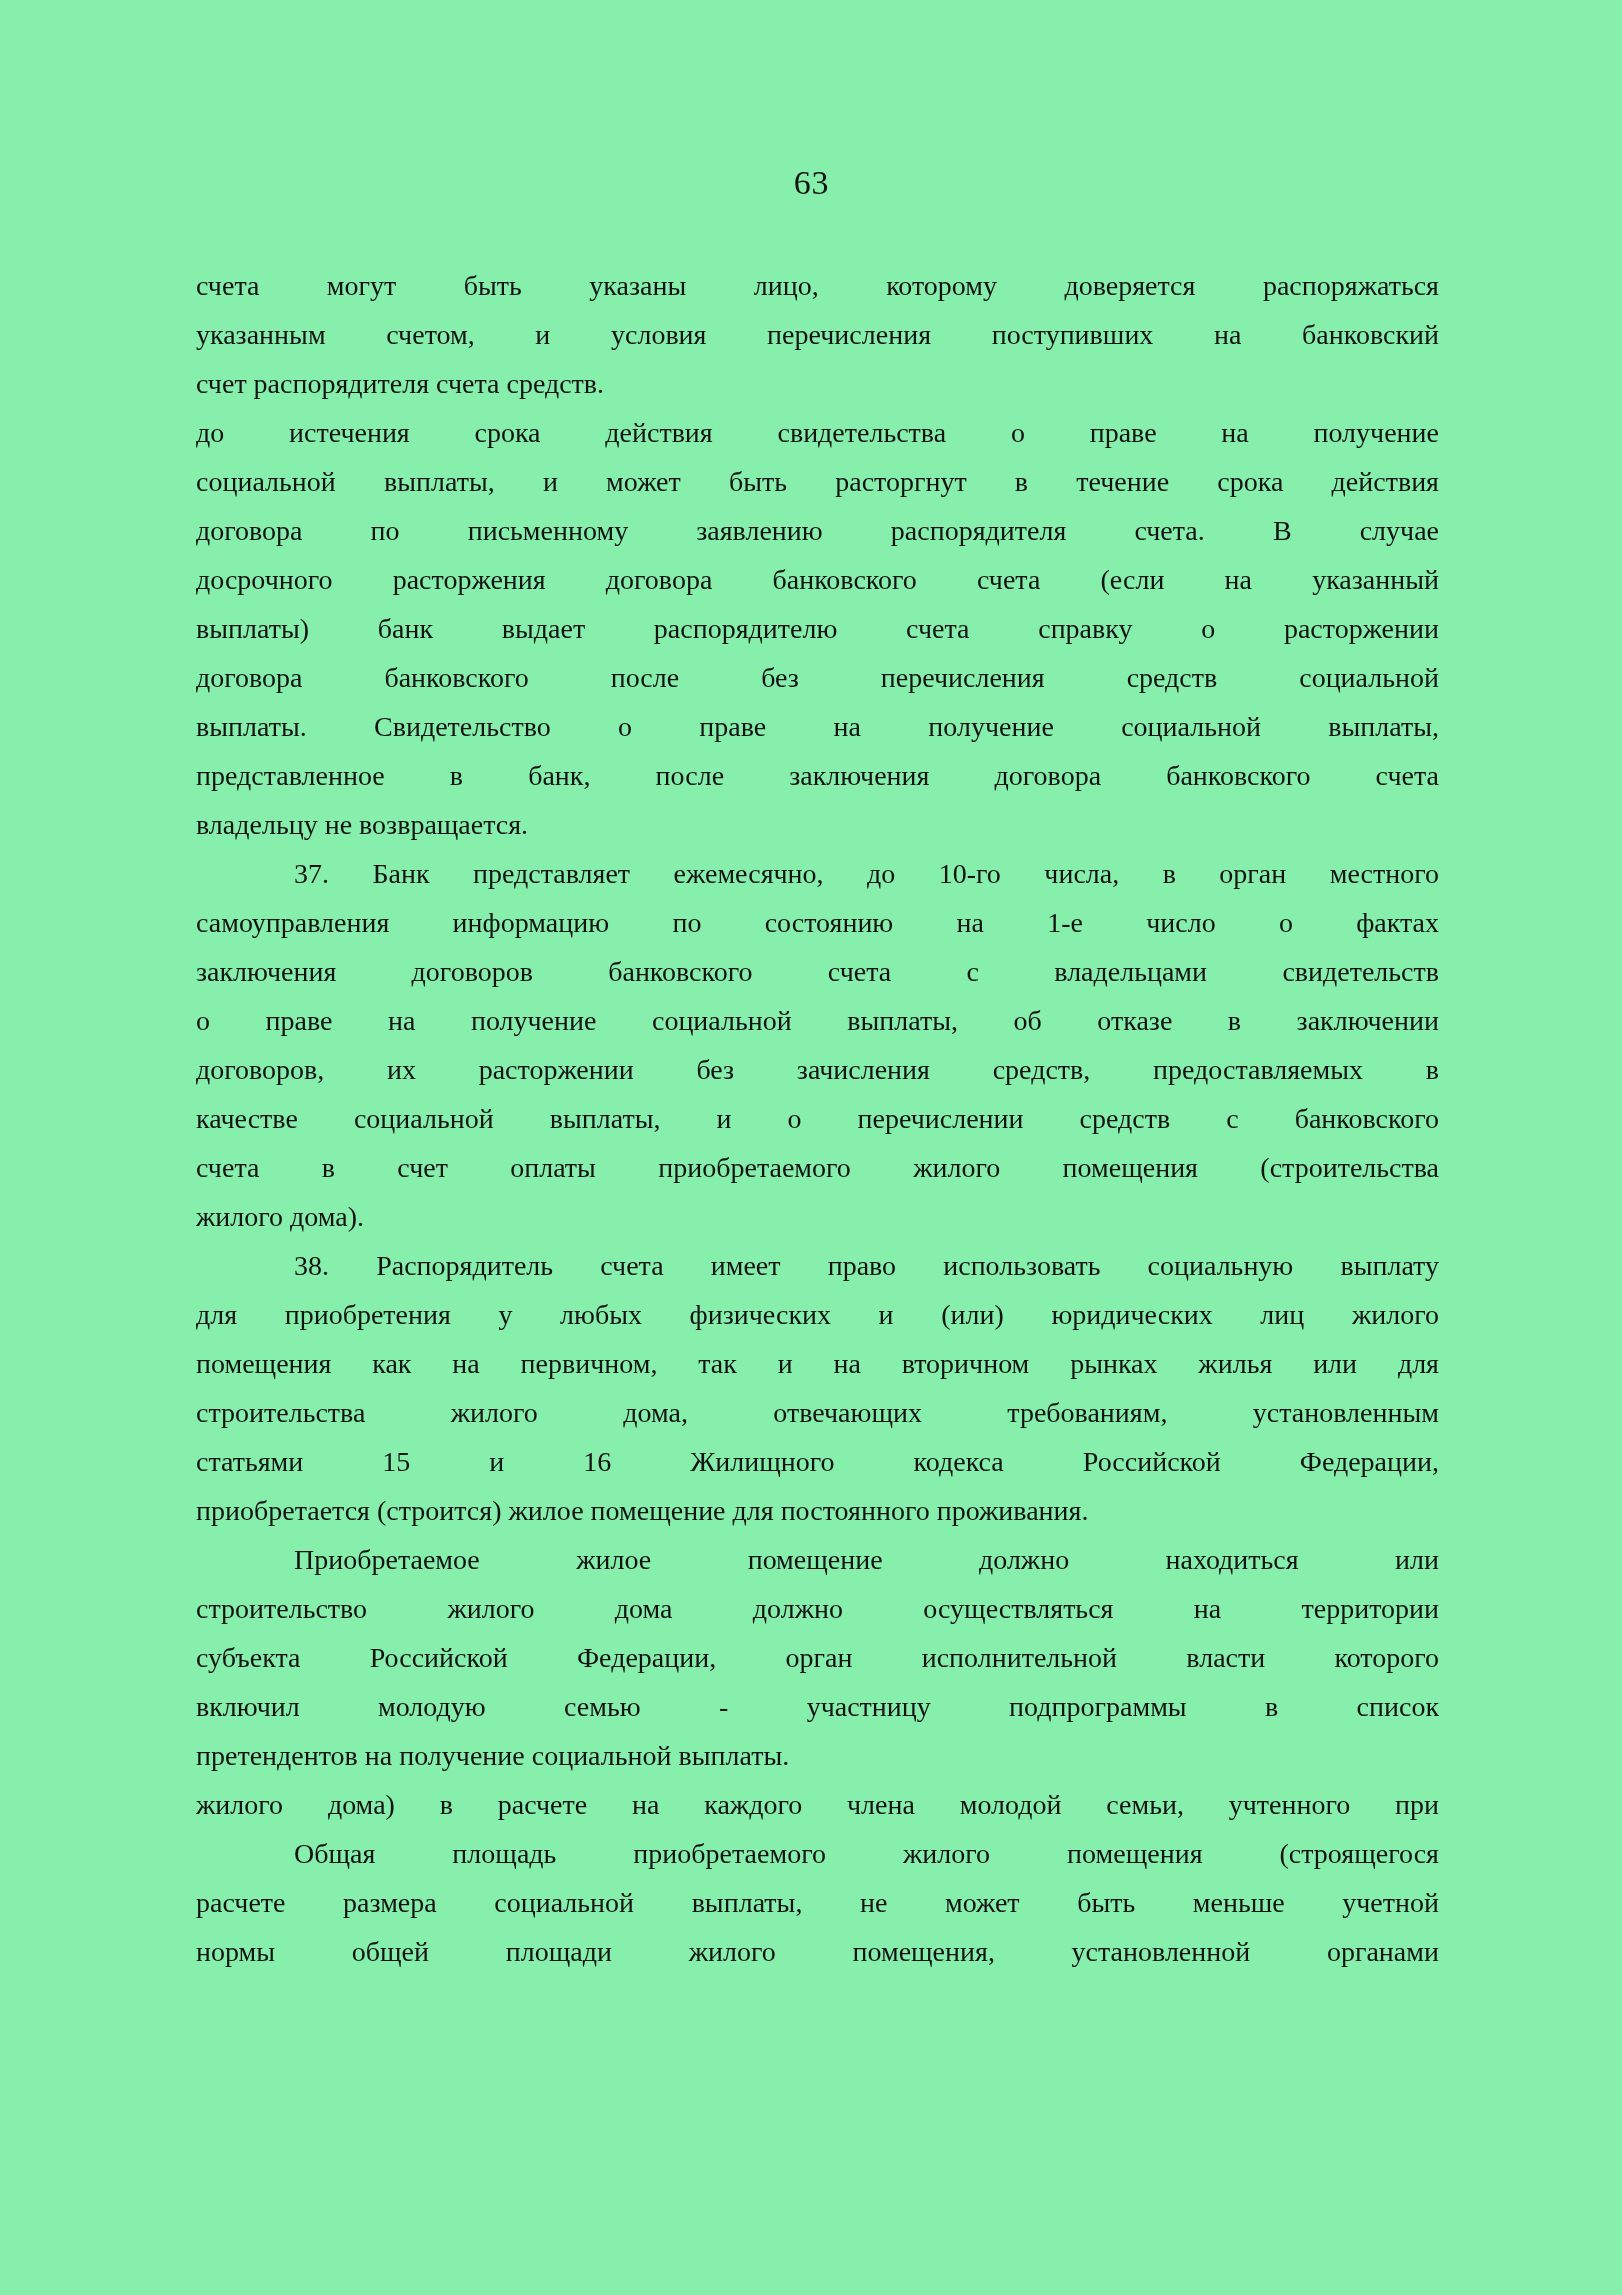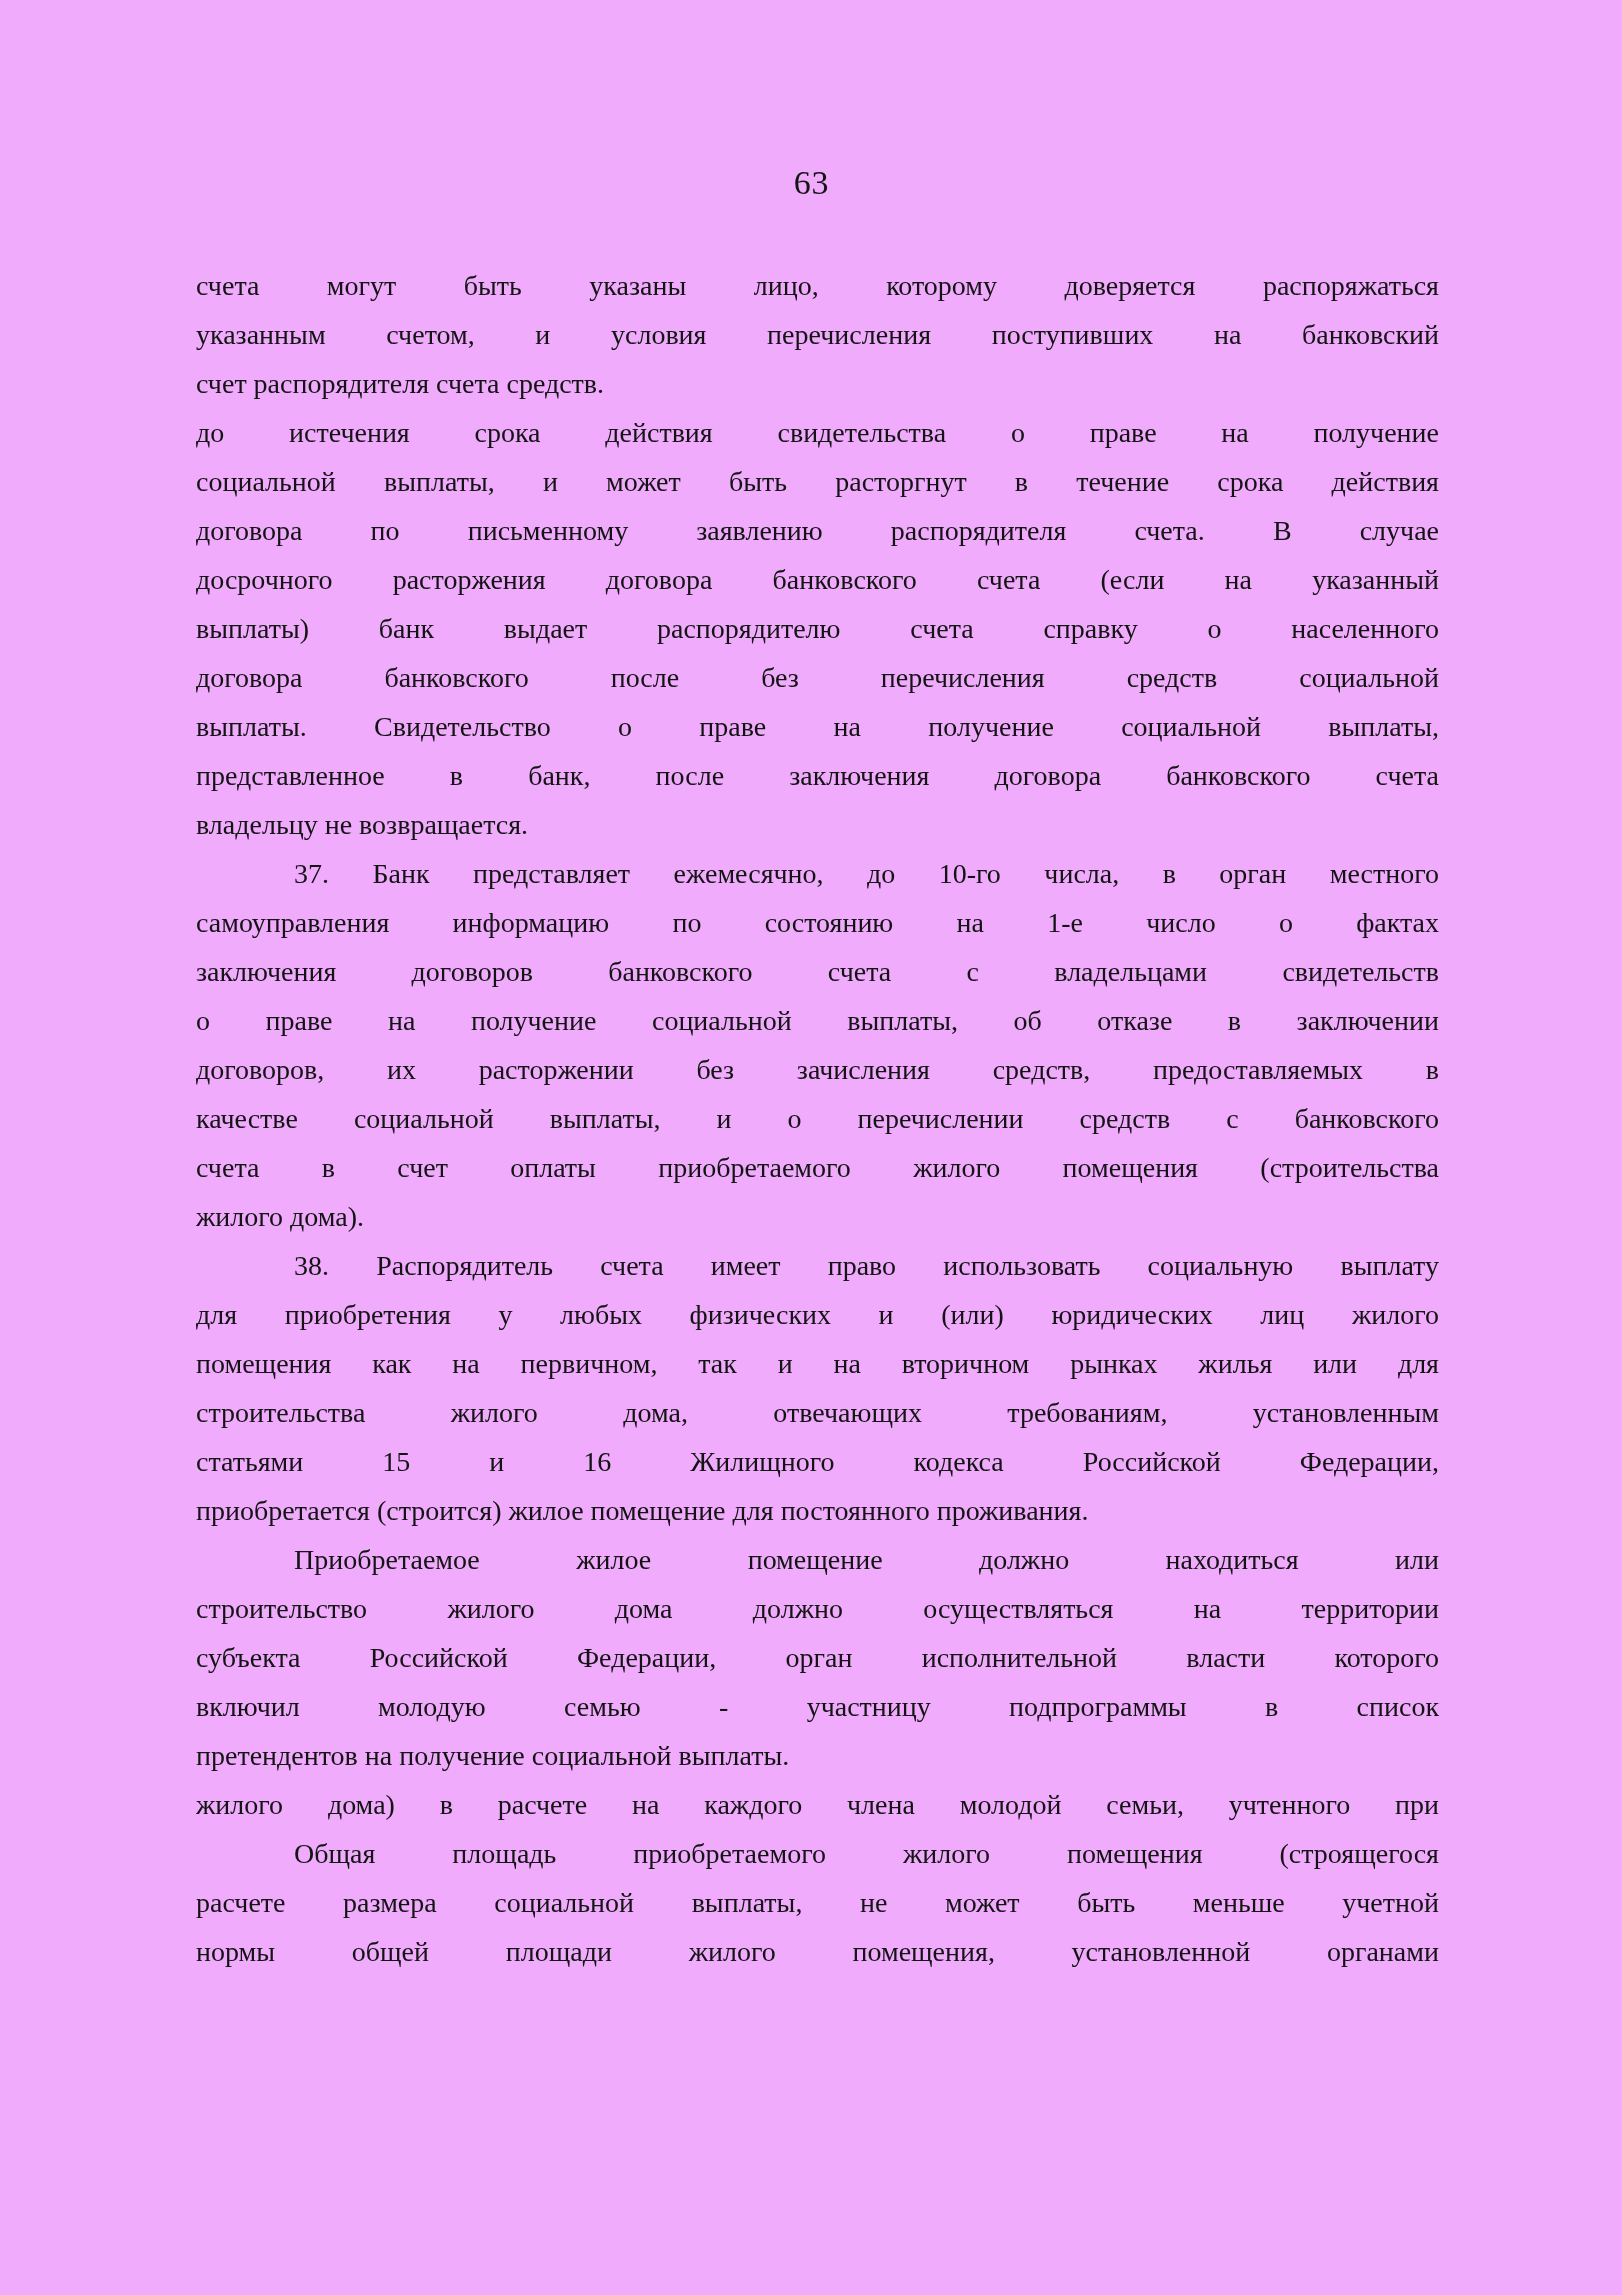--- a/index.html
+++ b/index.html
@@ -9,7 +9,7 @@
     position: relative;
     width: 1623px;
     height: 2295px;
-    background: #f0abfc;
+    background: #86efac;
     font-family: "Liberation Serif", "DejaVu Serif", serif;
     color: #141414;
     overflow: hidden;

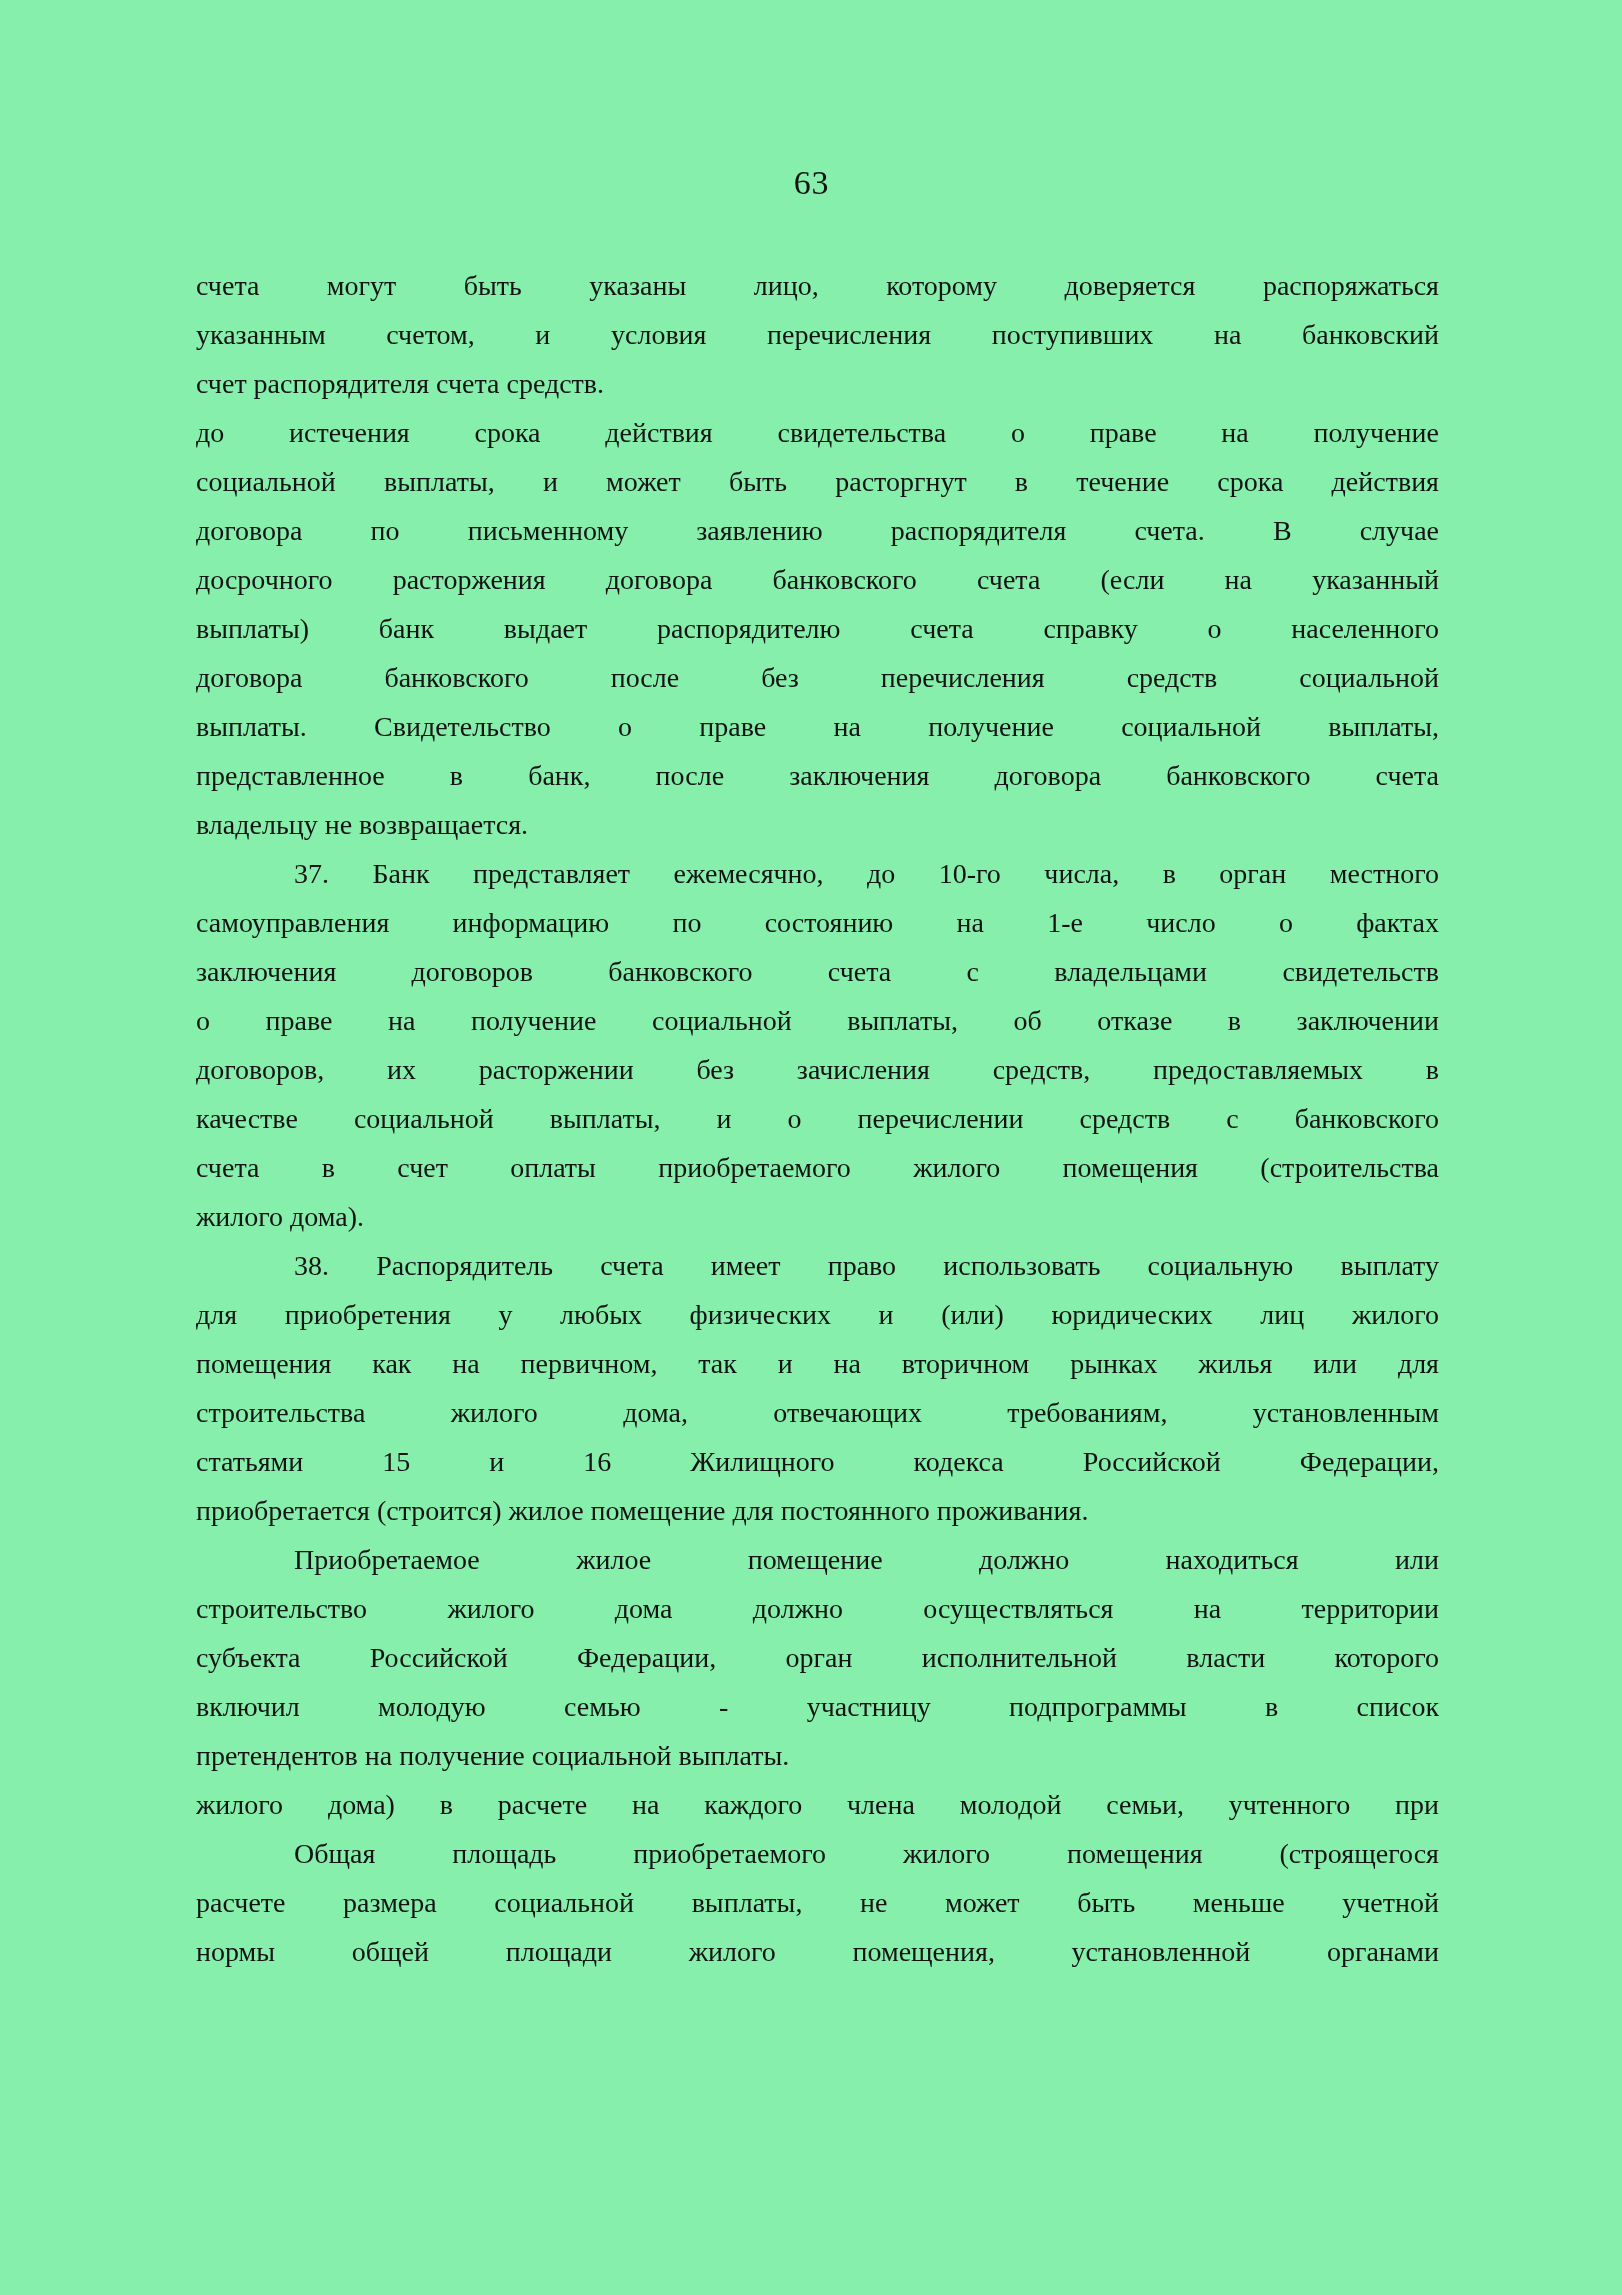--- a/index.html
+++ b/index.html
@@ -63,7 +63,7 @@
         <div class="line">социальной выплаты, и может быть расторгнут в течение срока действия</div>
         <div class="line">договора по письменному заявлению распорядителя счета. В случае</div>
         <div class="line">досрочного расторжения договора банковского счета (если на указанный</div>
-        <div class="line">выплаты) банк выдает распорядителю счета справку о населенного</div>
+        <div class="line">выплаты) банк выдает распорядителю счета справку о расторжении</div>
         <div class="line">договора банковского после без перечисления средств социальной</div>
         <div class="line">выплаты. Свидетельство о праве на получение социальной выплаты,</div>
         <div class="line">представленное в банк, после заключения договора банковского счета</div>

